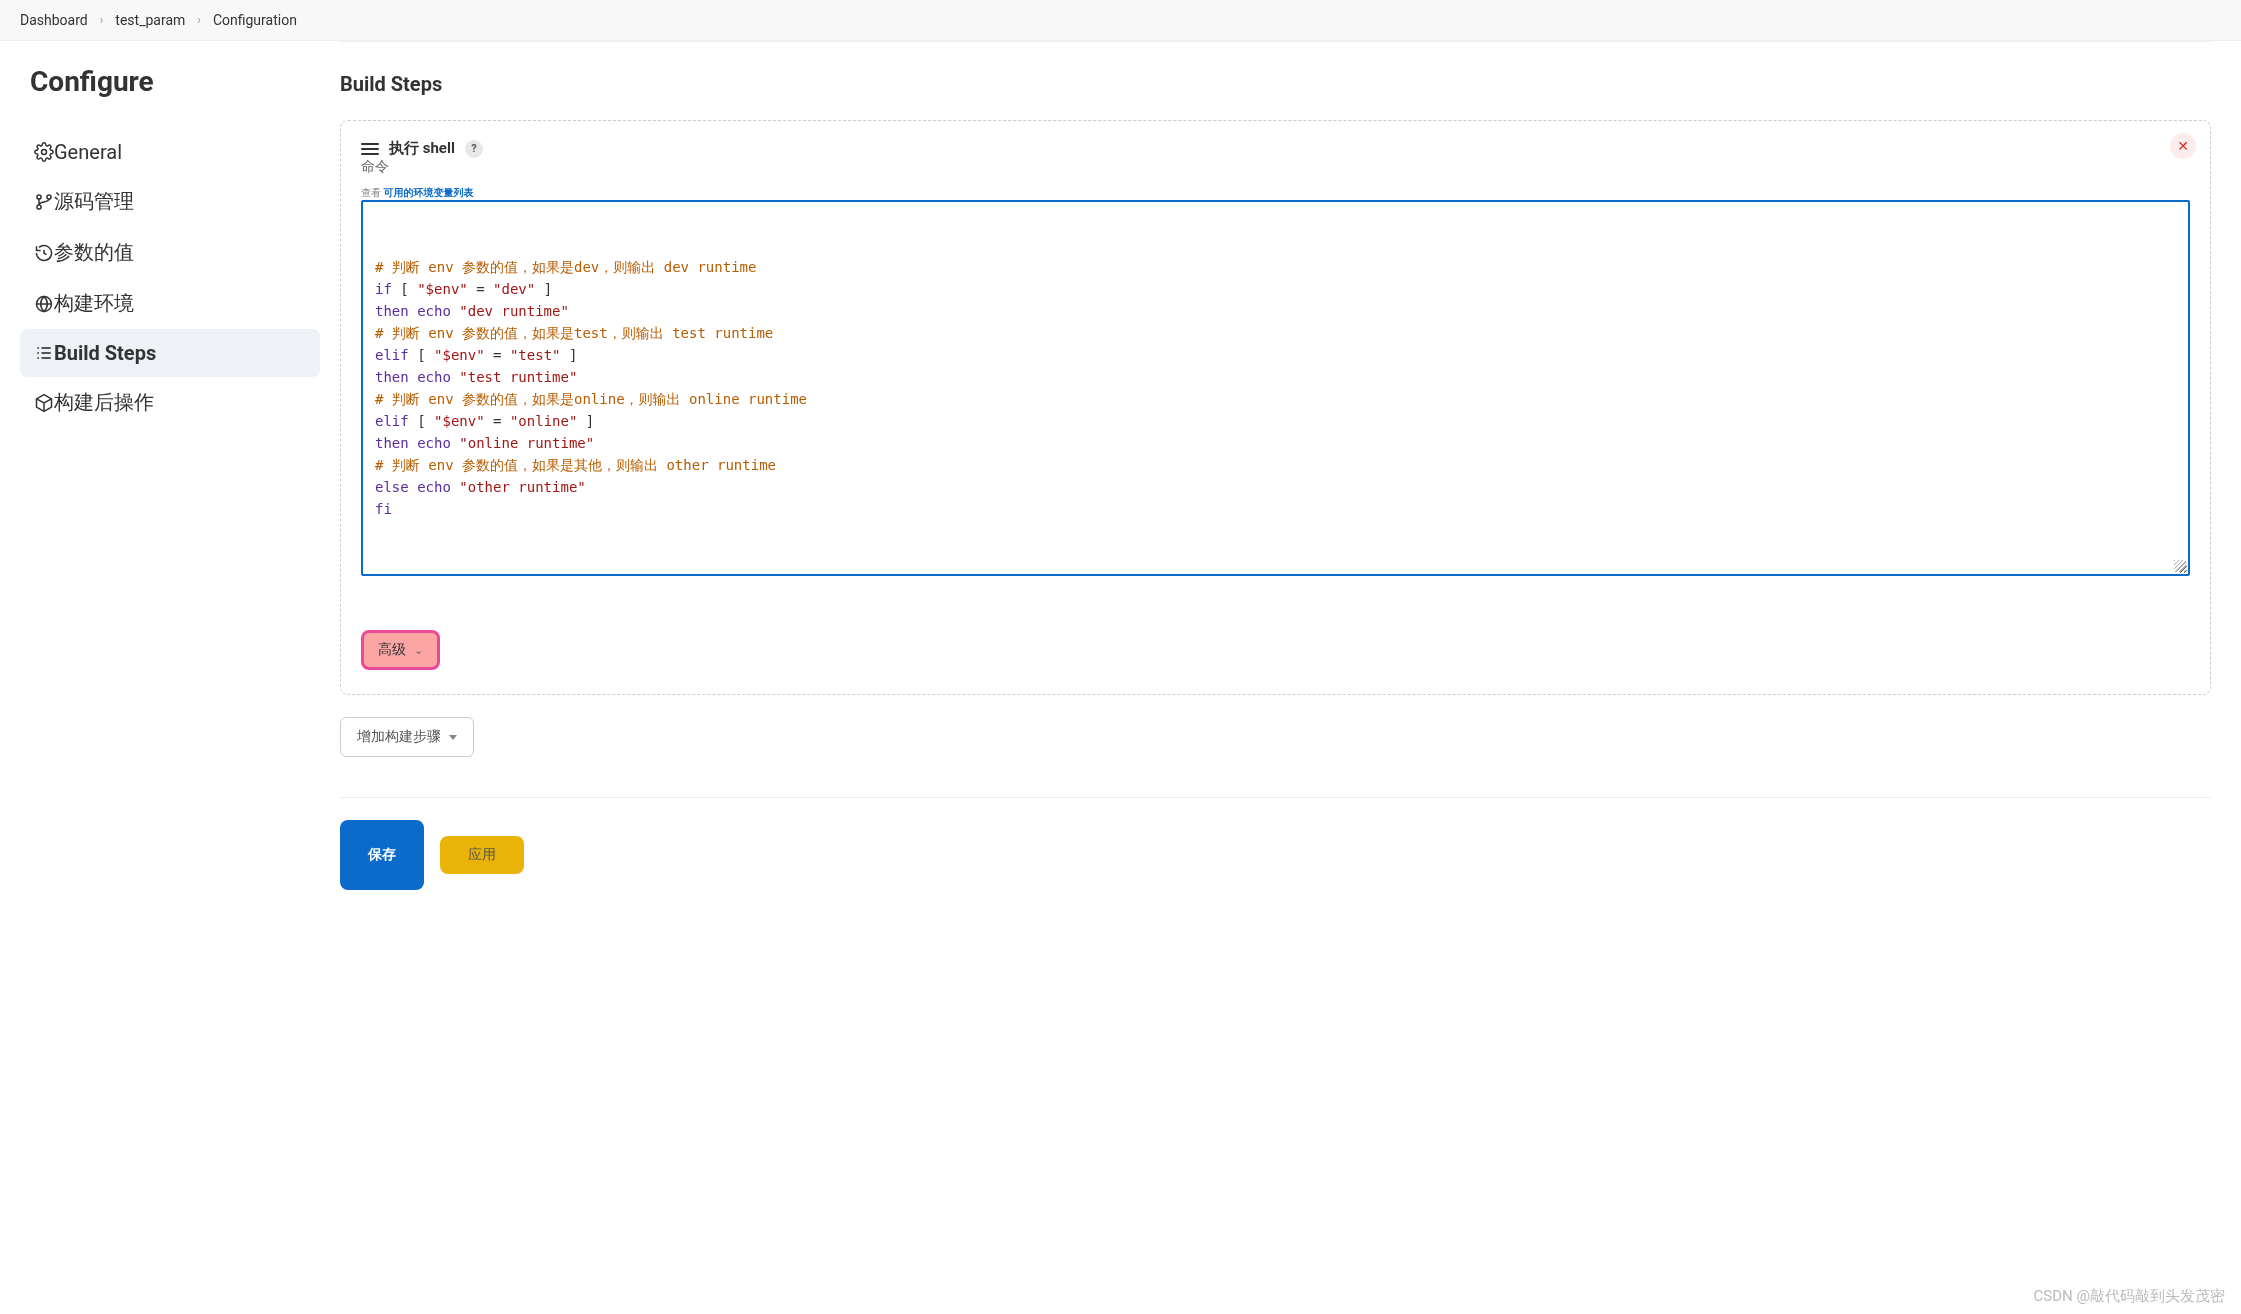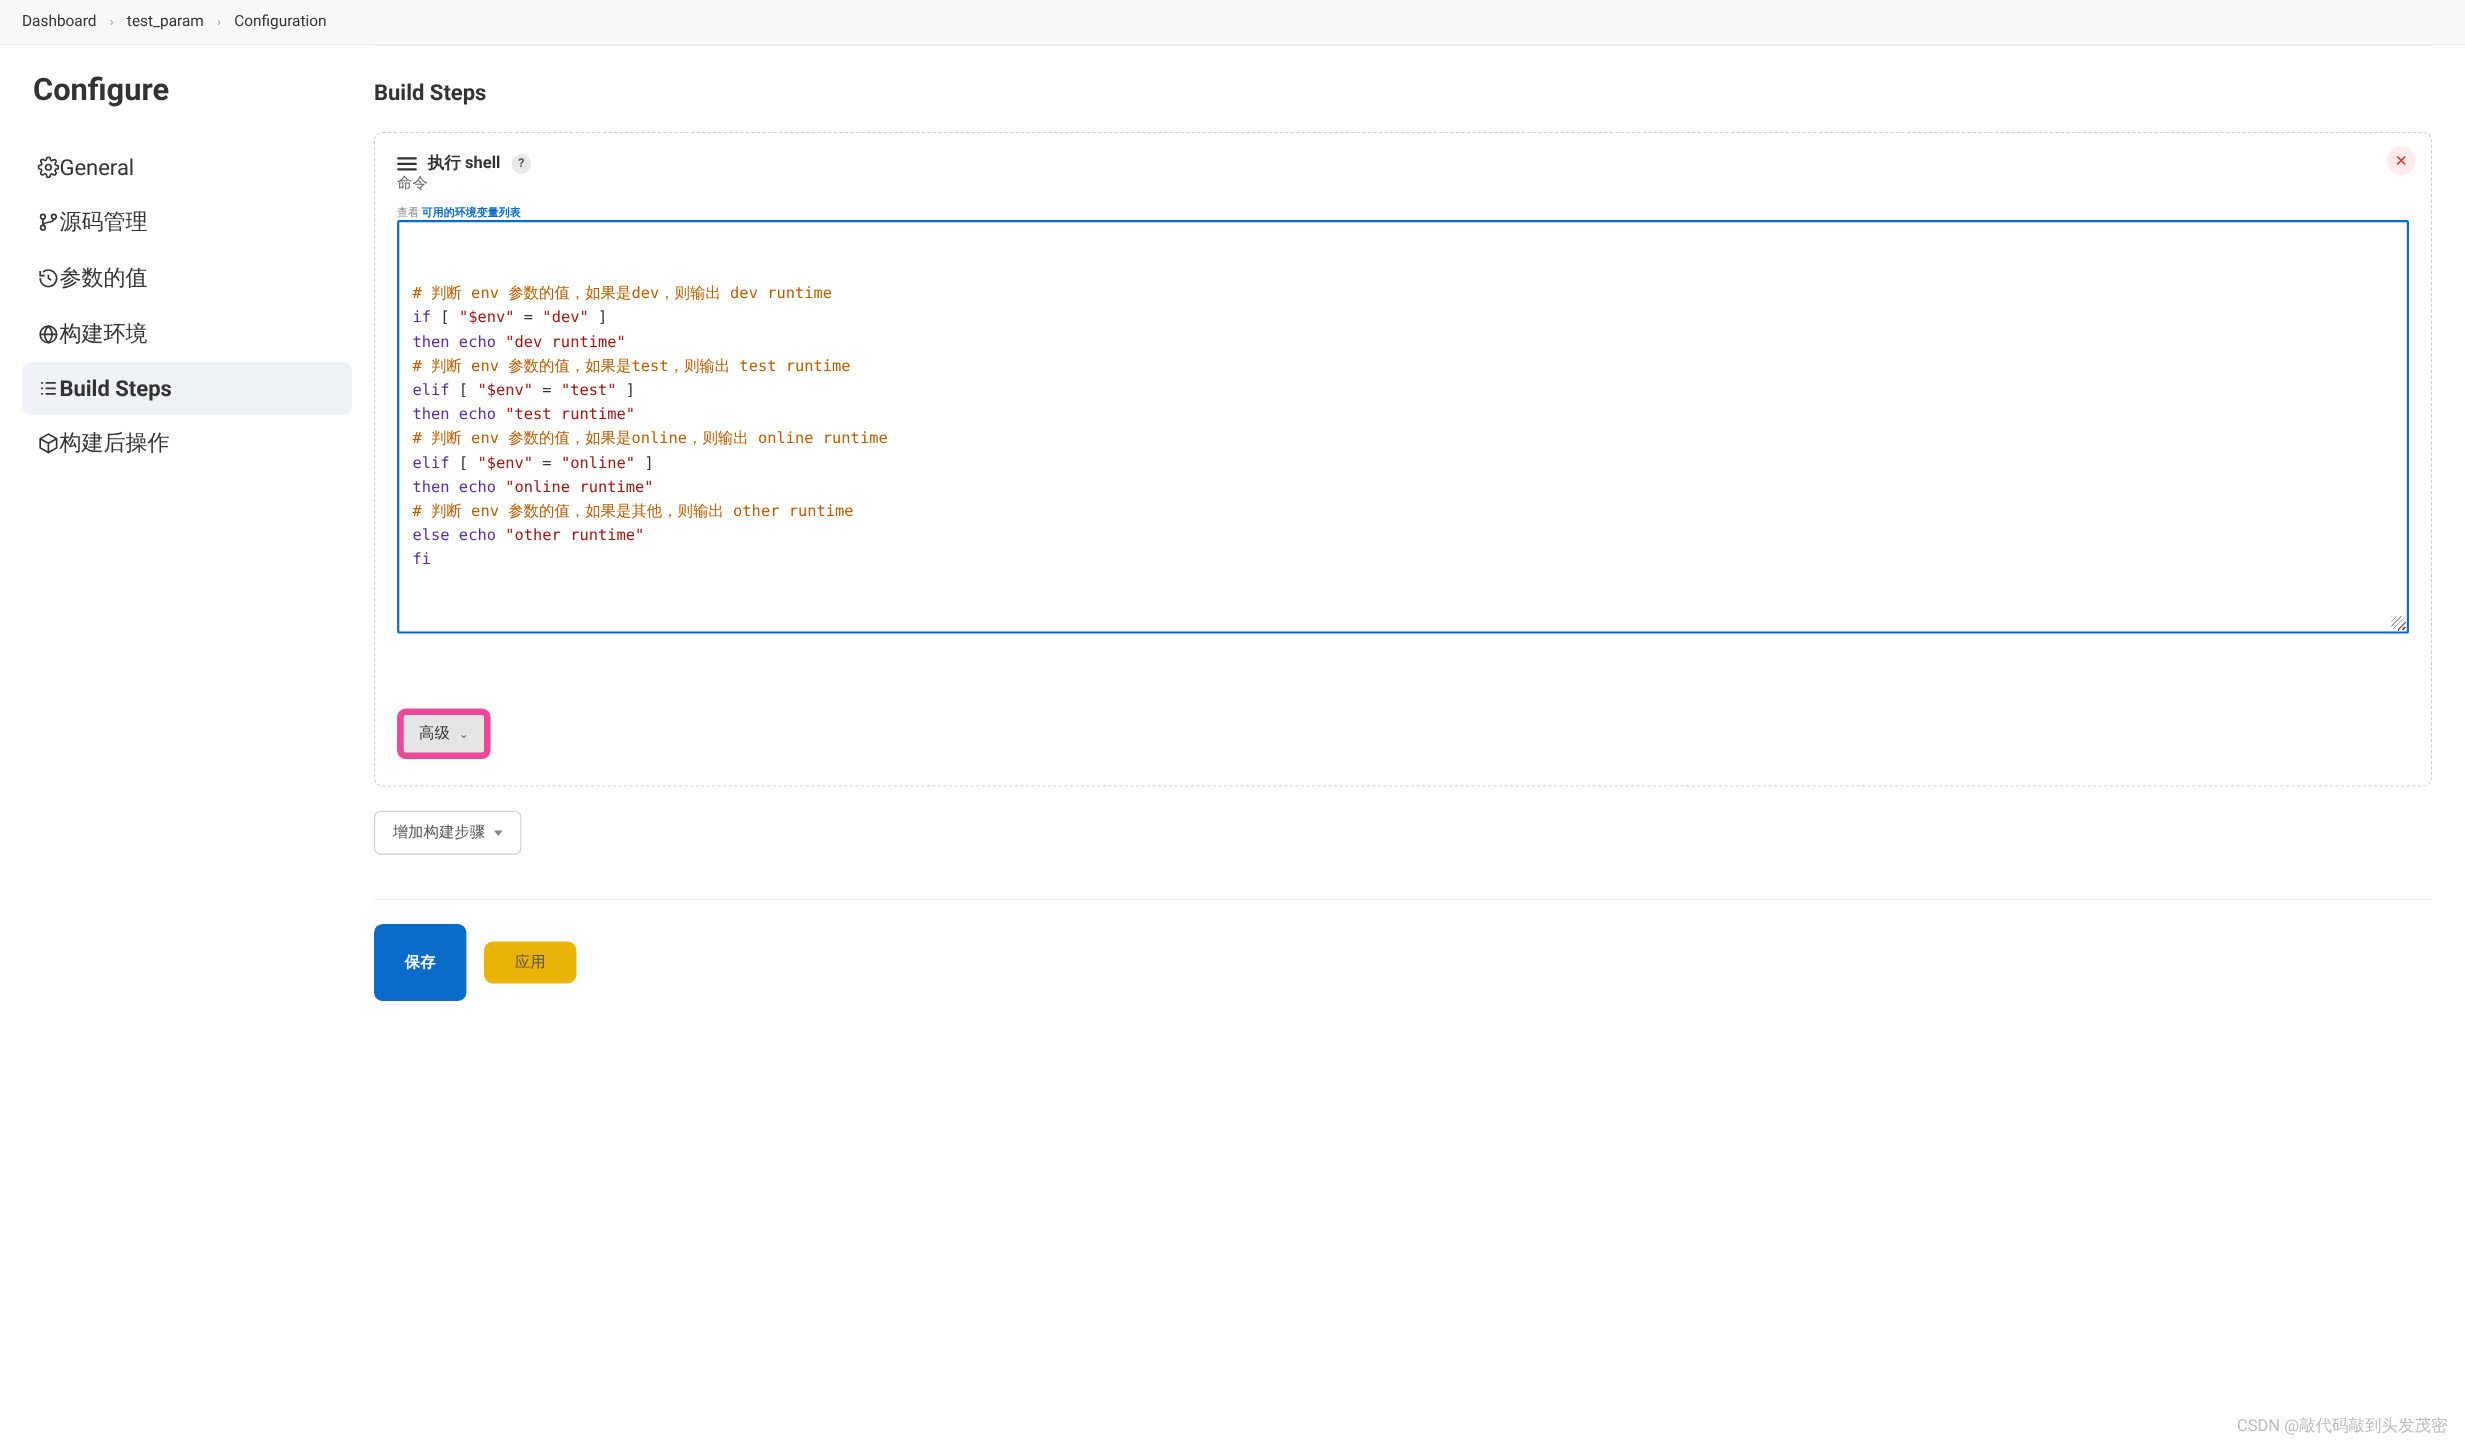--- a/index.html
+++ b/index.html
@@ -40,7 +40,7 @@
     .c-op { color: #333; }
     .resize-handle { position: absolute; right: 2px; bottom: 2px; width: 12px; height: 12px; cursor: nwse-resize; background: repeating-linear-gradient(135deg,#aaa,#aaa 1px,transparent 1px,transparent 3px); }
     
-    .adv-btn { margin-top: 68px; border: 6px solid #ec4899; background: #e5e5e5; border-radius: 8px; padding: 8px 14px; display: inline-flex; align-items: center; gap: 8px; cursor: pointer; font-size: 14px; color: #333; }
+    .adv-btn { margin-top: 54px; border: 3px solid #ec4899; background: #fca5a5; border-radius: 8px; padding: 8px 14px; display: inline-flex; align-items: center; gap: 8px; cursor: pointer; font-size: 14px; color: #333; }
     .chev { font-size: 11px; color: #666; }
     
     .add-step-btn { margin-top: 22px; border: 1px solid #ccc; background: #fff; border-radius: 6px; padding: 10px 16px; display: inline-flex; align-items: center; gap: 8px; cursor: pointer; font-size: 14px; color: #555; }

